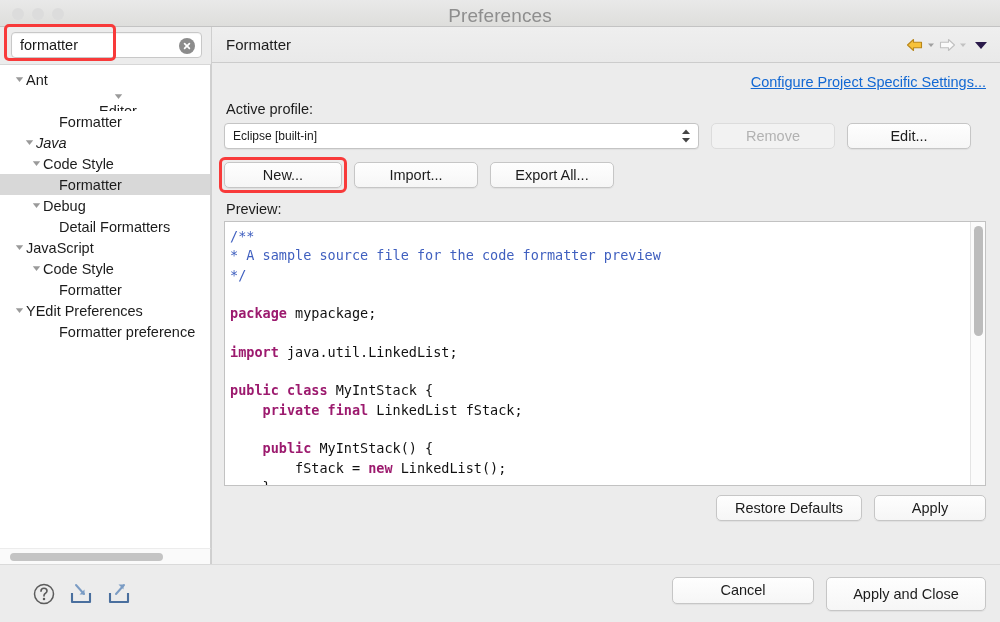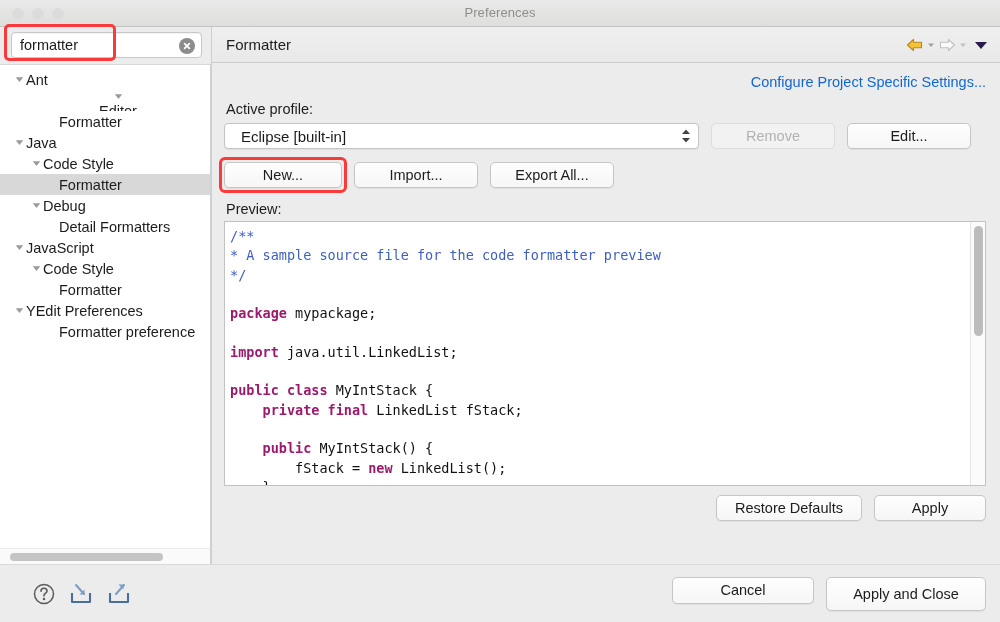--- a/index.html
+++ b/index.html
@@ -35,7 +35,7 @@
   .title-text {
     position: absolute; left: 0; right: 0; top: 5px;
     text-align: center;
-    font-size: 13px; color: #8e8e8e;
+    font-size: 19px; color: #8e8e8e;
     letter-spacing: .1px;
   }
 

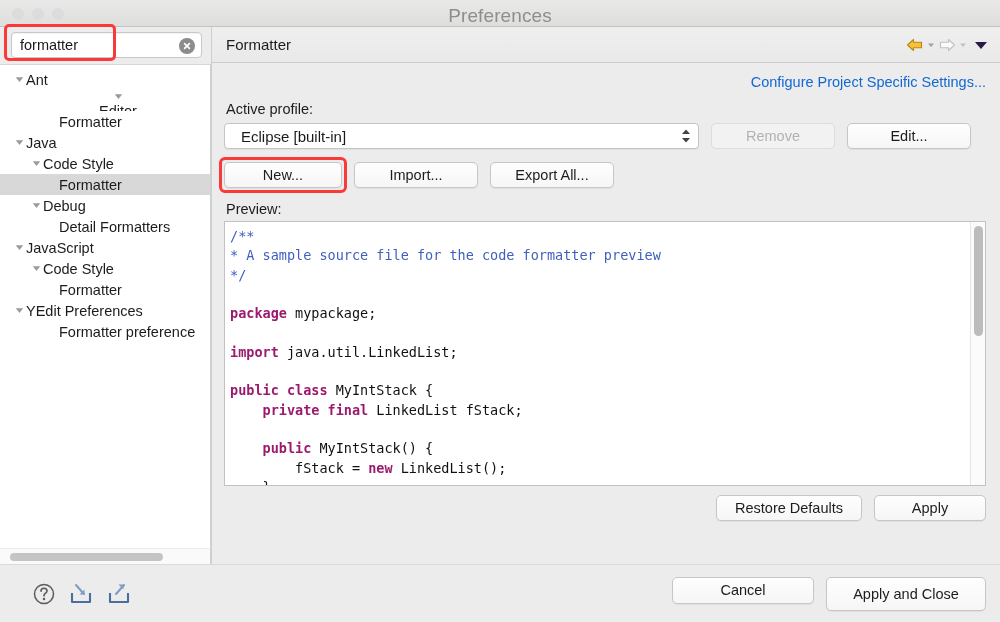--- a/index.html
+++ b/index.html
@@ -151,6 +151,7 @@
   .link-row { text-align: right; padding: 10px 0 8px 0; }
   .link {
     font-size: 14.5px; color: #1268d3;
+    text-decoration: underline;
   }
   .field-label { font-size: 14.5px; color: #1c1c1c; margin: 2px 0 6px 2px; }
 

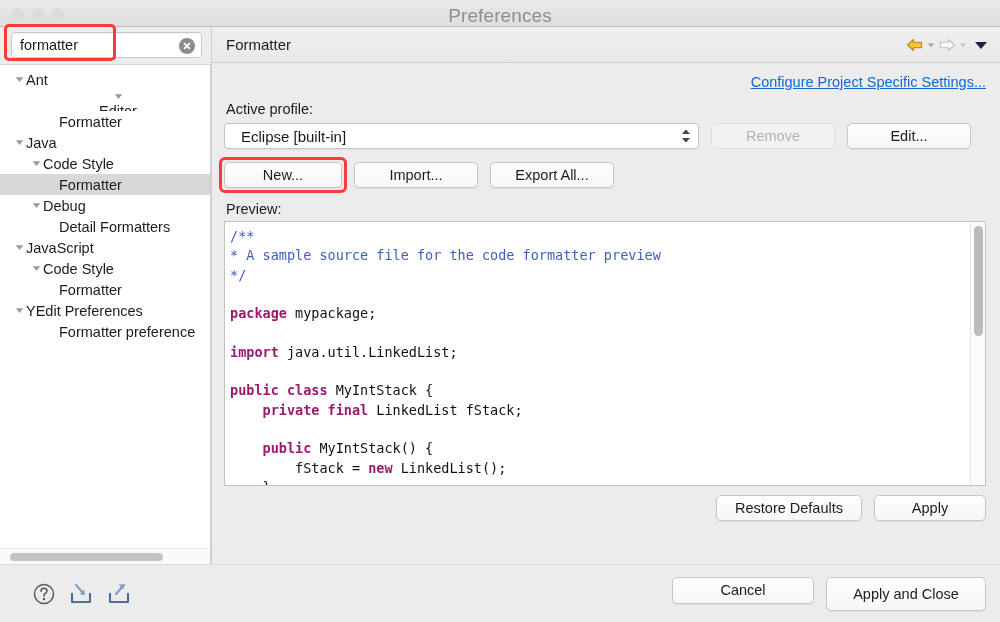--- a/index.html
+++ b/index.html
@@ -314,7 +314,7 @@
             </span>
             <span class="tree-label">Formatter</span>
           </div>
-          <div class="tree-row" style="padding-left: 13px;">
+          <div class="tree-row" style="padding-left: 23px; font-style: italic;">
             <span class="twisty">
               <svg width="9" height="9" viewBox="0 0 9 9">
                 <path d="M0.8 2.2 L8.2 2.2 L4.5 7 Z" fill="#9a9a9a"></path>

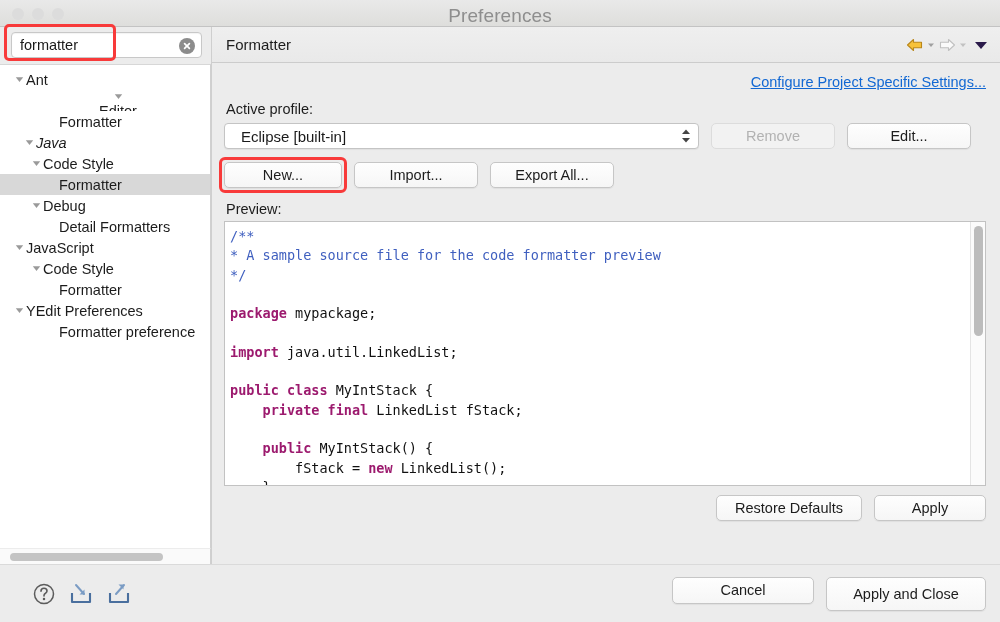--- a/index.html
+++ b/index.html
@@ -165,7 +165,7 @@
     box-shadow: 0 1px 1px rgba(0,0,0,.05);
     display: flex; align-items: center;
   }
-  .combo-value { font-size: 15px; color: #1a1a1a; padding-left: 16px; }
+  .combo-value { font-size: 12px; color: #1a1a1a; padding-left: 8px; }
   .combo-stepper {
     position: absolute; right: 7px; top: 50%; transform: translateY(-50%);
     display: flex; flex-direction: column; gap: 2px;

